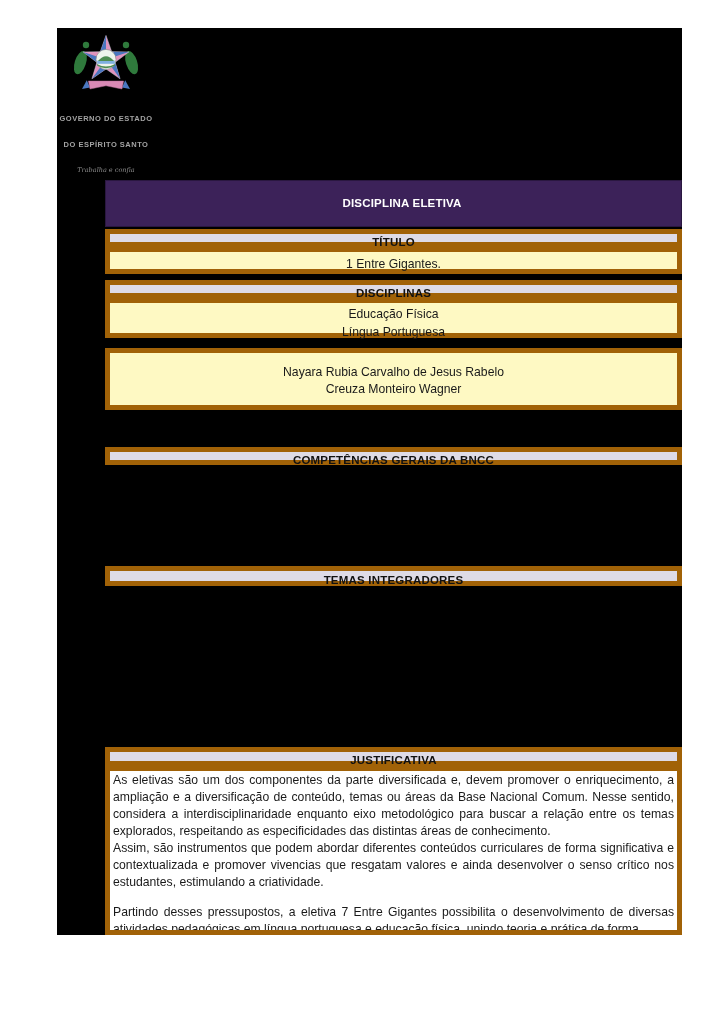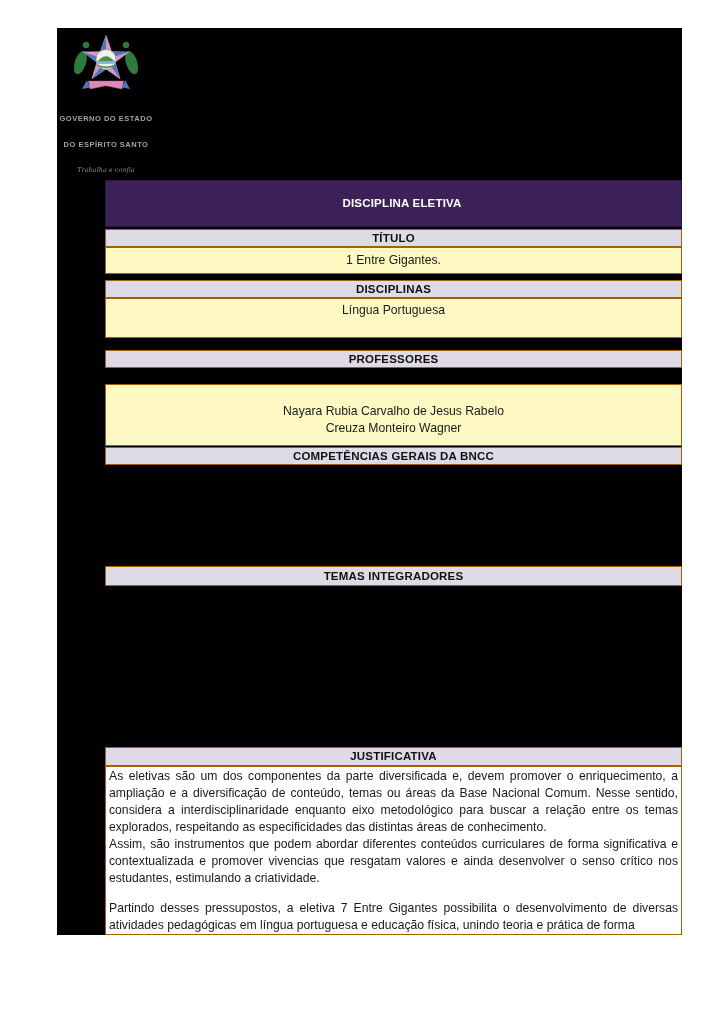--- a/index.html
+++ b/index.html
@@ -26,7 +26,7 @@
   
   .tbar,.trow,.tbox{
     position:absolute;left:105px;width:577px;box-sizing:border-box;
-    border:1px solid #a16207;text-align:center;
+    border:5px solid #a16207;text-align:center;
   }
   .main-header{
     position:absolute;left:105px;width:577px;box-sizing:border-box;

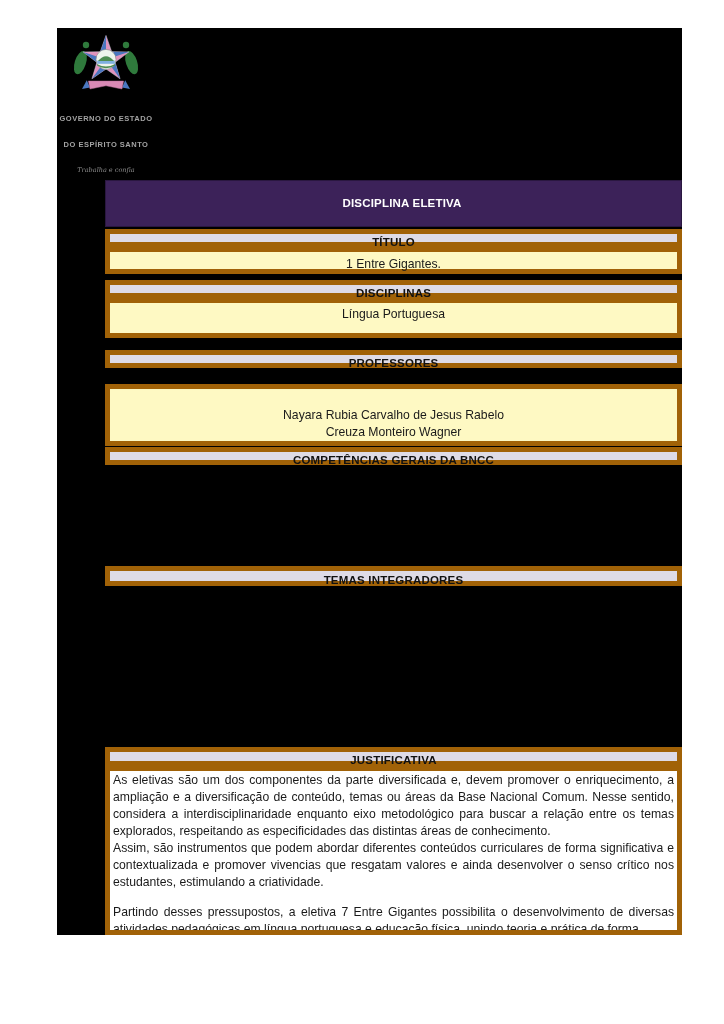--- a/index.html
+++ b/index.html
@@ -103,6 +103,7 @@
 
   <div class="tbar bar-disciplinas">DISCIPLINAS</div>
   <div class="trow row-disciplinas">
+    <div>Educação Física</div>
     <div>Língua Portuguesa</div>
   </div>
 

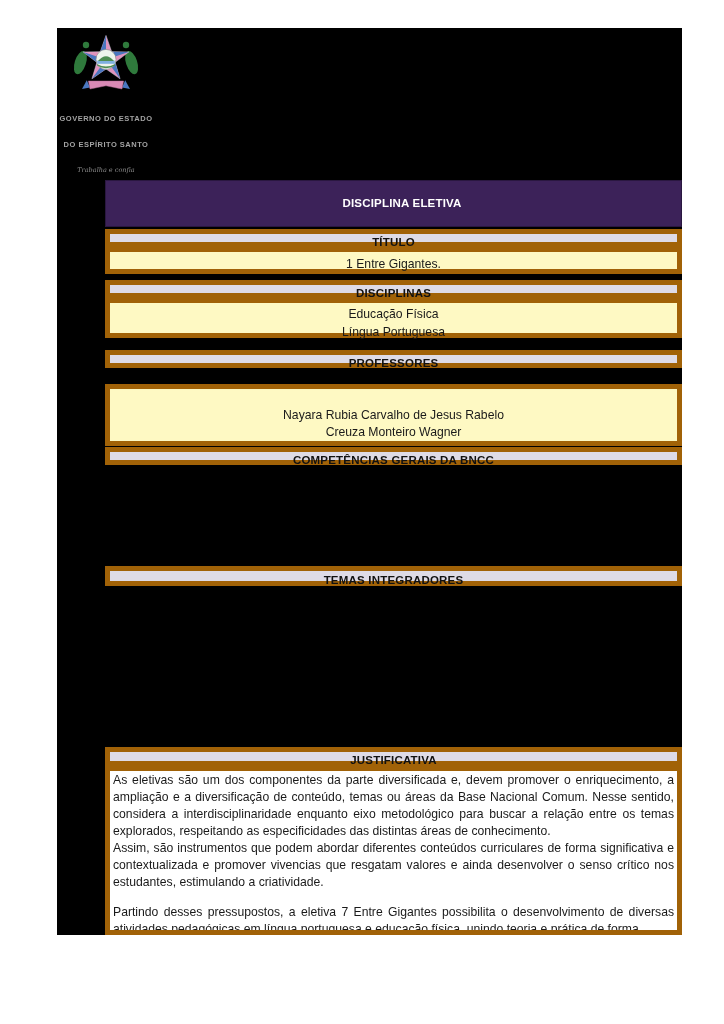--- a/index.html
+++ b/index.html
@@ -45,7 +45,7 @@
   .bar-disciplinas{top:280px;height:18px;line-height:16px;}
   .row-disciplinas{top:298px;height:40px;padding-top:2px;line-height:18px;}
   .bar-professores{top:350px;height:18px;line-height:16px;}
-  .row-professores{top:384px;height:62px;padding-top:18px;line-height:17px;}
+  .row-professores{top:348px;height:62px;padding-top:11px;line-height:17px;}
   .bar-competencias{top:447px;height:18px;line-height:16px;}
   .bar-temas{top:566px;height:20px;line-height:18px;}
   .bar-justificativa{top:747px;height:19px;line-height:17px;}

